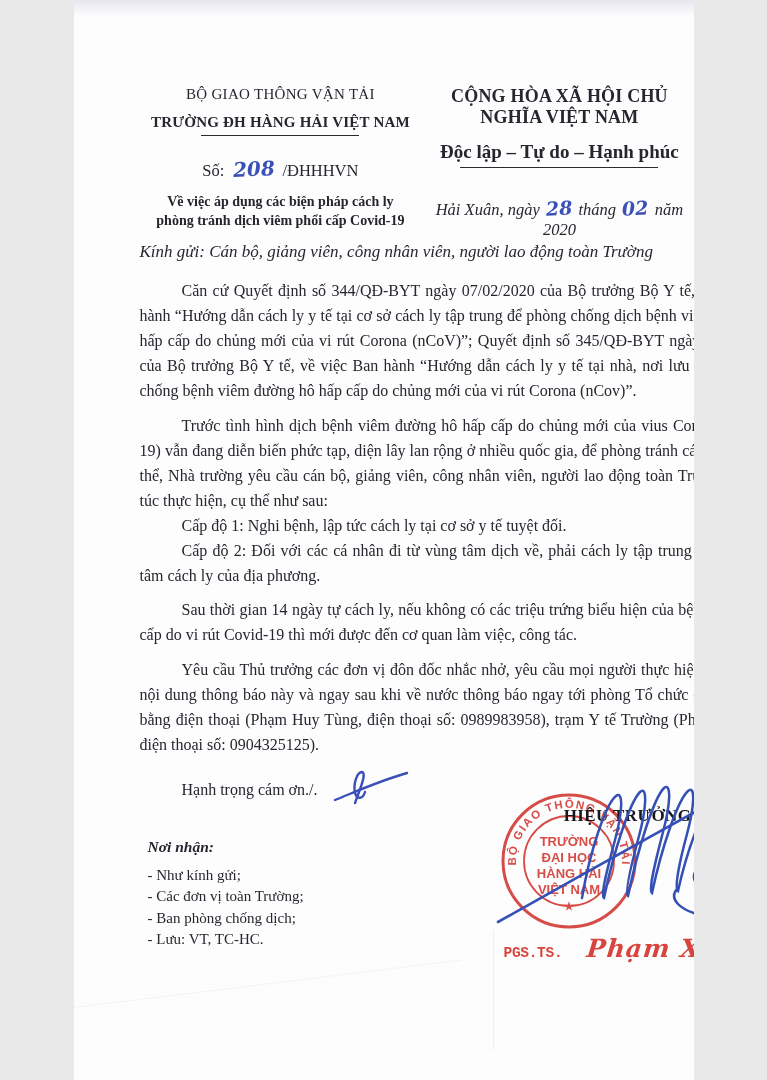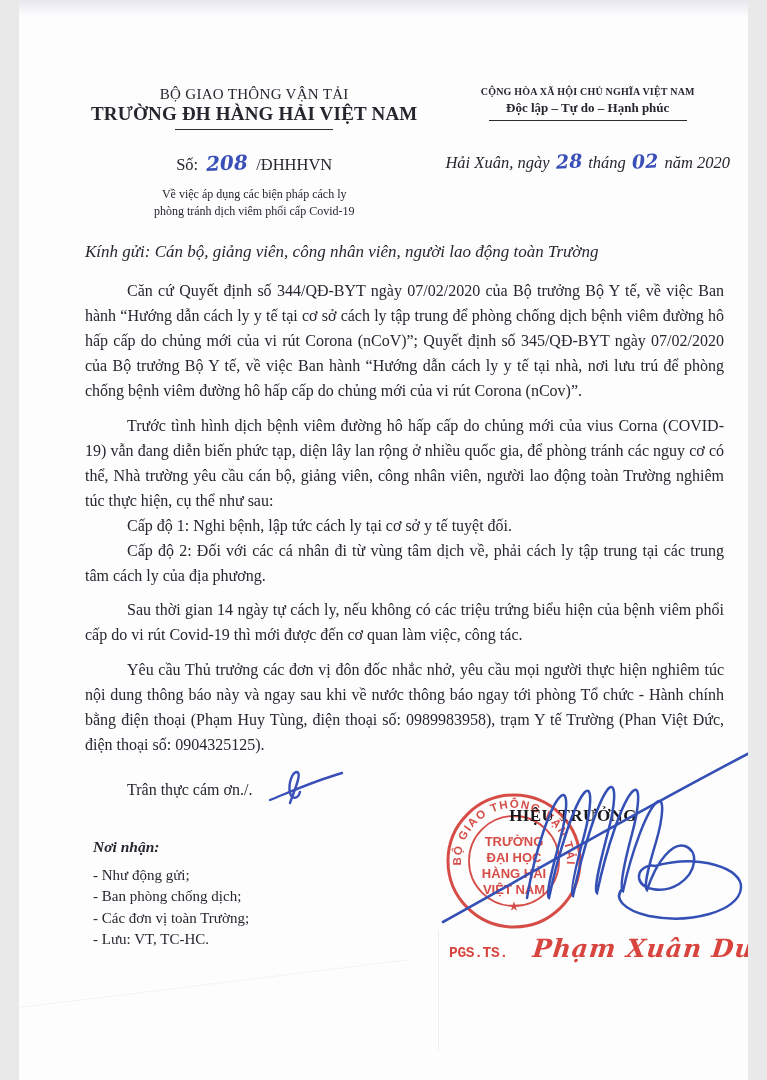--- a/index.html
+++ b/index.html
@@ -4,7 +4,7 @@
 <style>
   html,body { margin:0; padding:0; background:#e9e9ea; }
   .page {
-    position:relative; width:729px; height:1080px; margin:0 auto;
+    position:relative; width:620px; height:1080px; margin:0 auto;
     background:#fdfdfe; overflow:hidden;
     font-family:"Liberation Serif", serif; color:#26262e;
   }

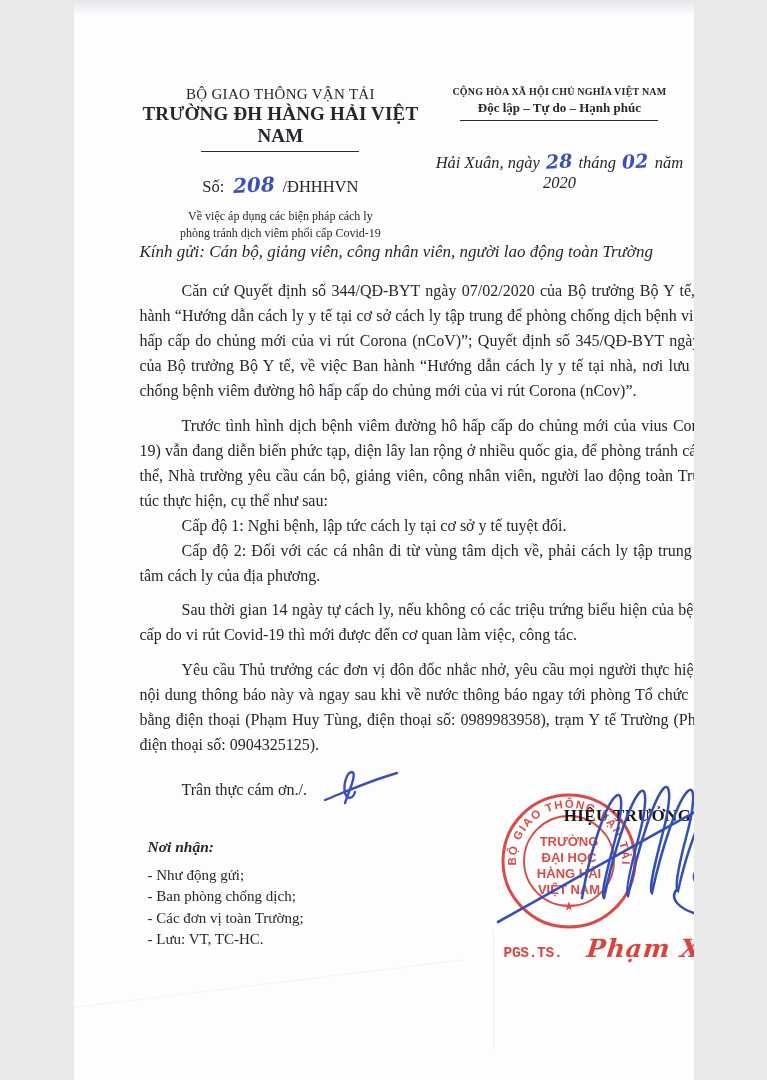--- a/index.html
+++ b/index.html
@@ -31,7 +31,7 @@
   .rule-left{ width:158px; border-bottom:1.6px solid #2a2a32; margin:4px auto 0; }
   .doc-number{ margin-top:23px; font-size:16.5px; }
   .subject{ margin-top:11px; font-size:12px; line-height:1.38; }
-  .national1{ font-size:10px; font-weight:bold; letter-spacing:0.2px; }
+  .national1{ font-size:18px; font-weight:bold; letter-spacing:0.2px; }
   .national2{ font-size:13px; font-weight:bold; margin-top:3px; }
   .rule-right{ width:198px; border-bottom:1.6px solid #2a2a32; margin:4px auto 0; }
   .place-date{ margin-top:31px; font-style:italic; font-size:16.5px; }

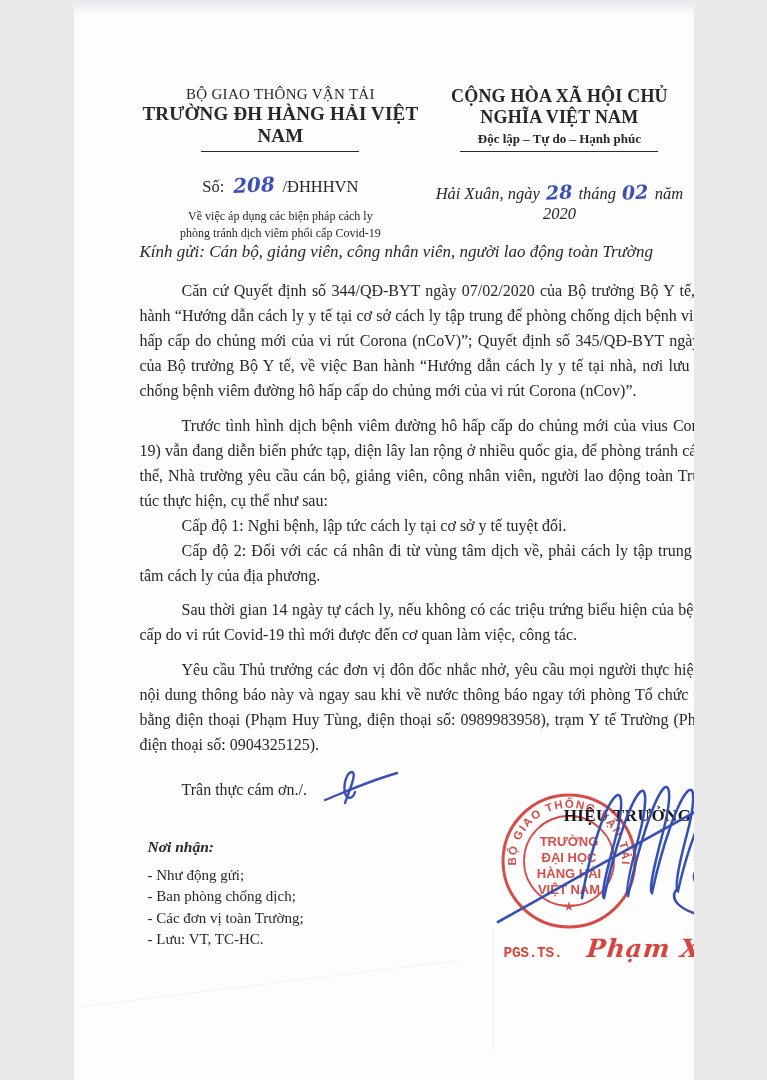--- a/index.html
+++ b/index.html
@@ -27,7 +27,7 @@
   .hcol-left{ width:348px; margin-left:62px; text-align:center; }
   .hcol-right{ width:322px; text-align:center; }
   .ministry{ font-size:15px; letter-spacing:0.3px; }
-  .university{ font-size:19px; font-weight:bold; letter-spacing:0.2px; margin-top:0; }
+  .university{ font-size:15px; font-weight:bold; letter-spacing:0.2px; margin-top:11px; }
   .rule-left{ width:158px; border-bottom:1.6px solid #2a2a32; margin:4px auto 0; }
   .doc-number{ margin-top:23px; font-size:16.5px; }
   .subject{ margin-top:11px; font-size:12px; line-height:1.38; }

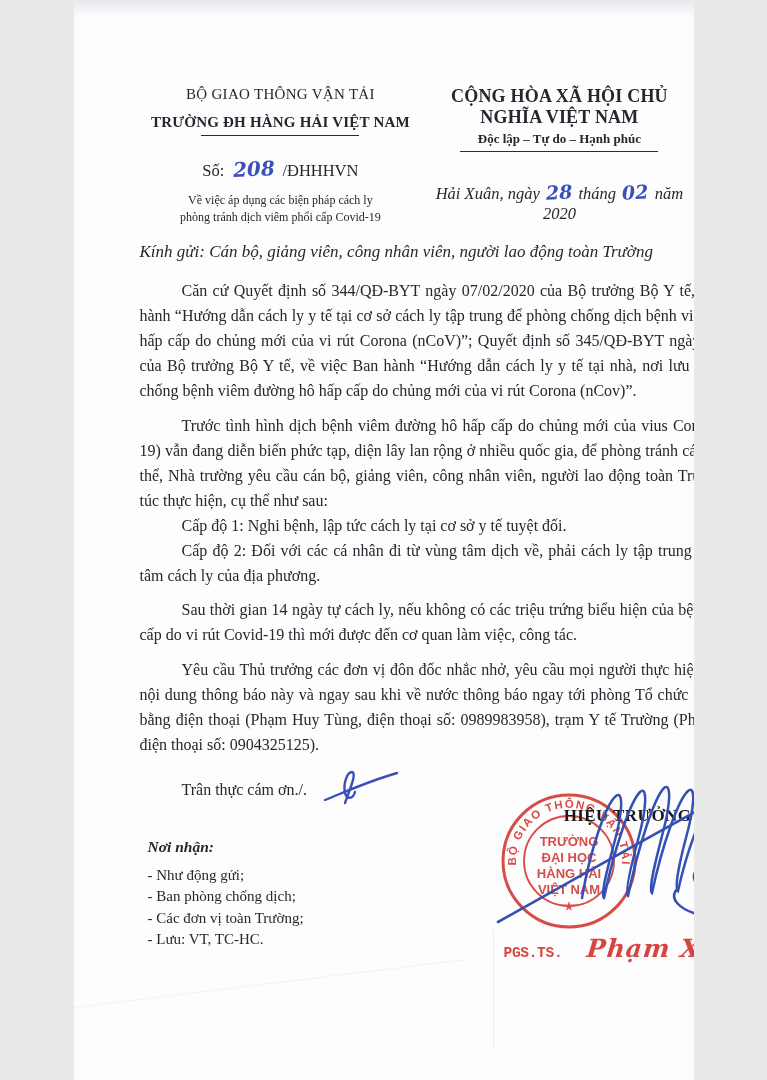--- a/index.html
+++ b/index.html
@@ -32,7 +32,7 @@
   .doc-number{ margin-top:23px; font-size:16.5px; }
   .subject{ margin-top:11px; font-size:12px; line-height:1.38; }
   .national1{ font-size:18px; font-weight:bold; letter-spacing:0.2px; }
-  .national2{ font-size:13px; font-weight:bold; margin-top:3px; }
+  .national2{ font-size:19px; font-weight:bold; margin-top:13px; }
   .rule-right{ width:198px; border-bottom:1.6px solid #2a2a32; margin:4px auto 0; }
   .place-date{ margin-top:31px; font-style:italic; font-size:16.5px; }
   .hw{

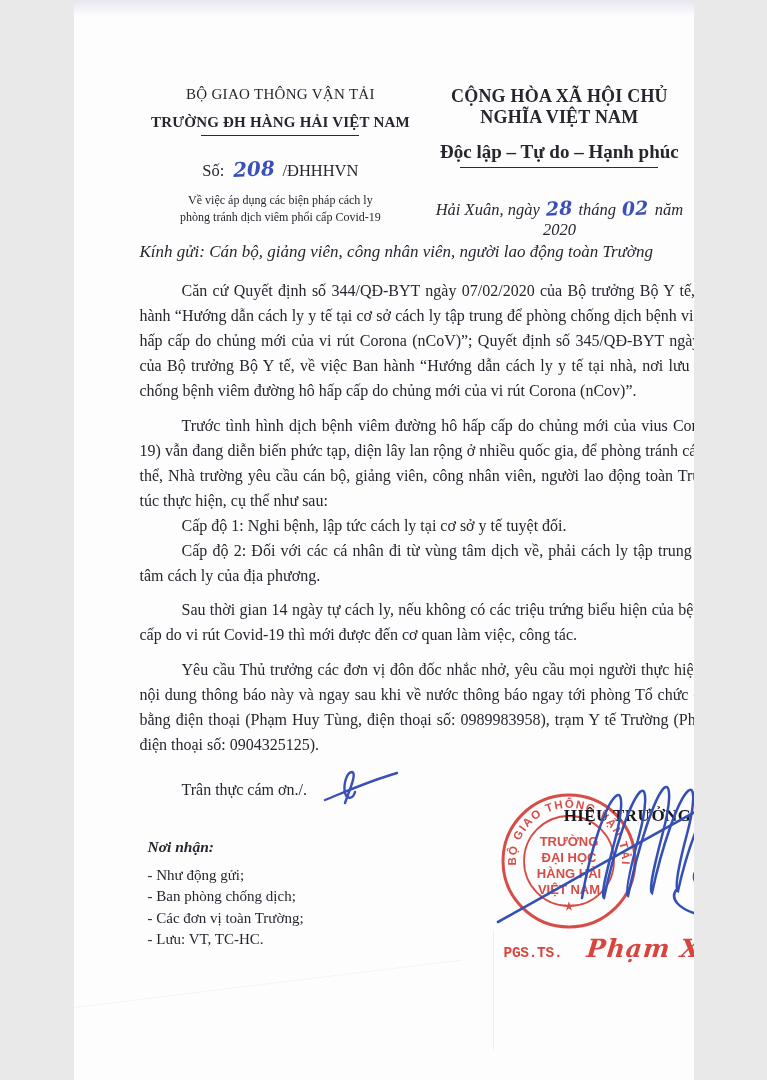--- a/index.html
+++ b/index.html
@@ -30,7 +30,7 @@
   .university{ font-size:15px; font-weight:bold; letter-spacing:0.2px; margin-top:11px; }
   .rule-left{ width:158px; border-bottom:1.6px solid #2a2a32; margin:4px auto 0; }
   .doc-number{ margin-top:23px; font-size:16.5px; }
-  .subject{ margin-top:11px; font-size:12px; line-height:1.38; }
+  .subject{ margin-top:11px; font-size:14px; line-height:1.38;font-weight:bold; }
   .national1{ font-size:18px; font-weight:bold; letter-spacing:0.2px; }
   .national2{ font-size:19px; font-weight:bold; margin-top:13px; }
   .rule-right{ width:198px; border-bottom:1.6px solid #2a2a32; margin:4px auto 0; }

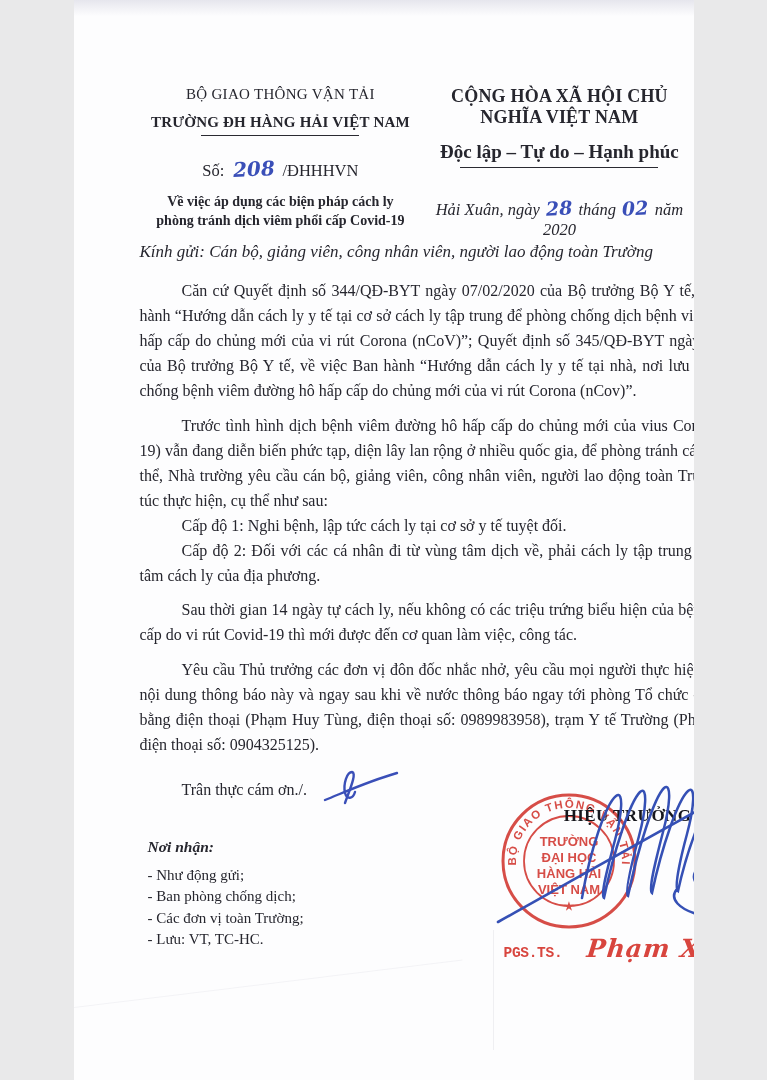--- a/index.html
+++ b/index.html
@@ -118,7 +118,7 @@
     <p class="sp">Sau thời gian 14 ngày tự cách ly, nếu không có các triệu trứng biểu hiện của bệnh viêm phổi cấp do vi rút Covid-19 thì mới được đến cơ quan làm việc, công tác.</p>
     <p class="sp">Yêu cầu Thủ trưởng các đơn vị đôn đốc nhắc nhở, yêu cầu mọi người thực hiện nghiêm túc nội dung thông báo này và ngay sau khi về nước thông báo ngay tới phòng Tổ chức - Hành chính bằng điện thoại (Phạm Huy Tùng, điện thoại số: 0989983958), trạm Y tế Trường (Phan Việt Đức, điện thoại số: 0904325125).</p>
     <p class="closing">
-      <span>Trân thực cám ơn./.</span><svg class="initial-mark" width="84" height="40" viewBox="0 0 84 40">
+      <span>Hạnh trọng cám ơn./.</span><svg class="initial-mark" width="84" height="40" viewBox="0 0 84 40">
         <path d="M 28 36 C 33 22 40 6 35 5 C 30 5 26 17 28 26 C 30 33 36 32 38 25" fill="none" stroke="#3a4fb8" stroke-width="2.4" stroke-linecap="round"></path>
         <path d="M 8 33 C 28 25 52 14 80 6" fill="none" stroke="#3a4fb8" stroke-width="2.4" stroke-linecap="round"></path>
       </svg>

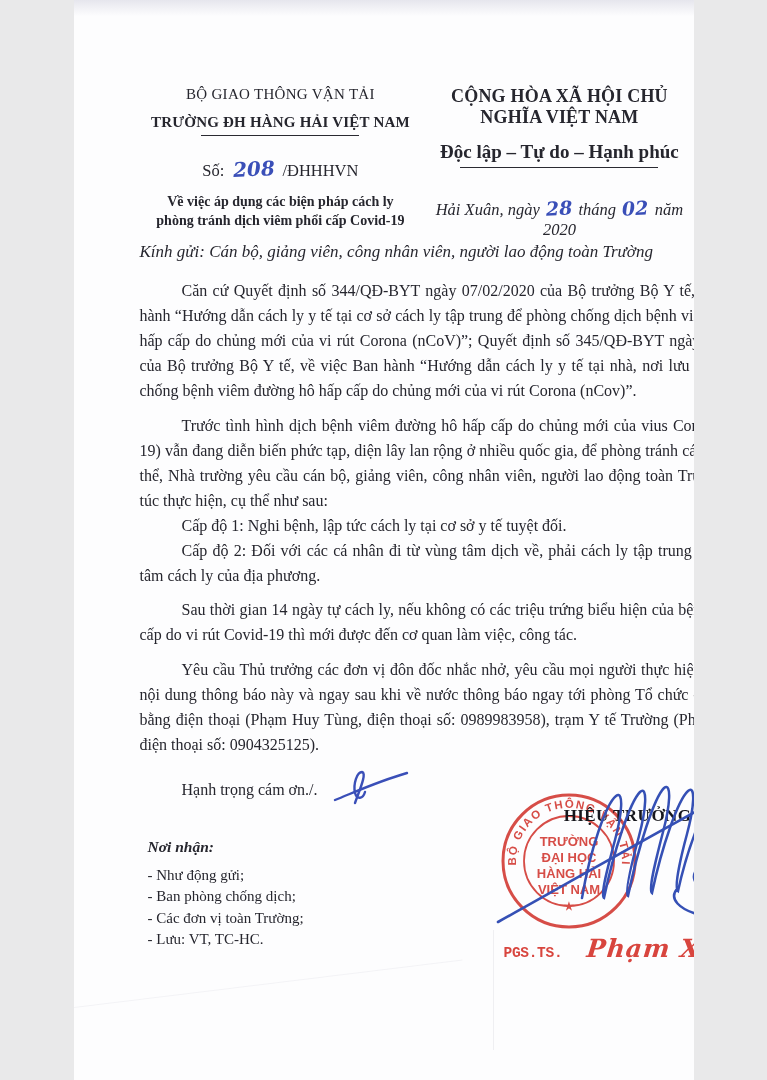--- a/index.html
+++ b/index.html
@@ -128,7 +128,7 @@
   <div class="footer">
     <div class="recipients">
       <div class="recipients-title">Nơi nhận:</div>
-      <div class="recipient">- Như động gửi;</div>
+      <div class="recipient">- Như kính gửi;</div>
       <div class="recipient">- Ban phòng chống dịch;</div>
       <div class="recipient">- Các đơn vị toàn Trường;</div>
       <div class="recipient">- Lưu: VT, TC-HC.</div>

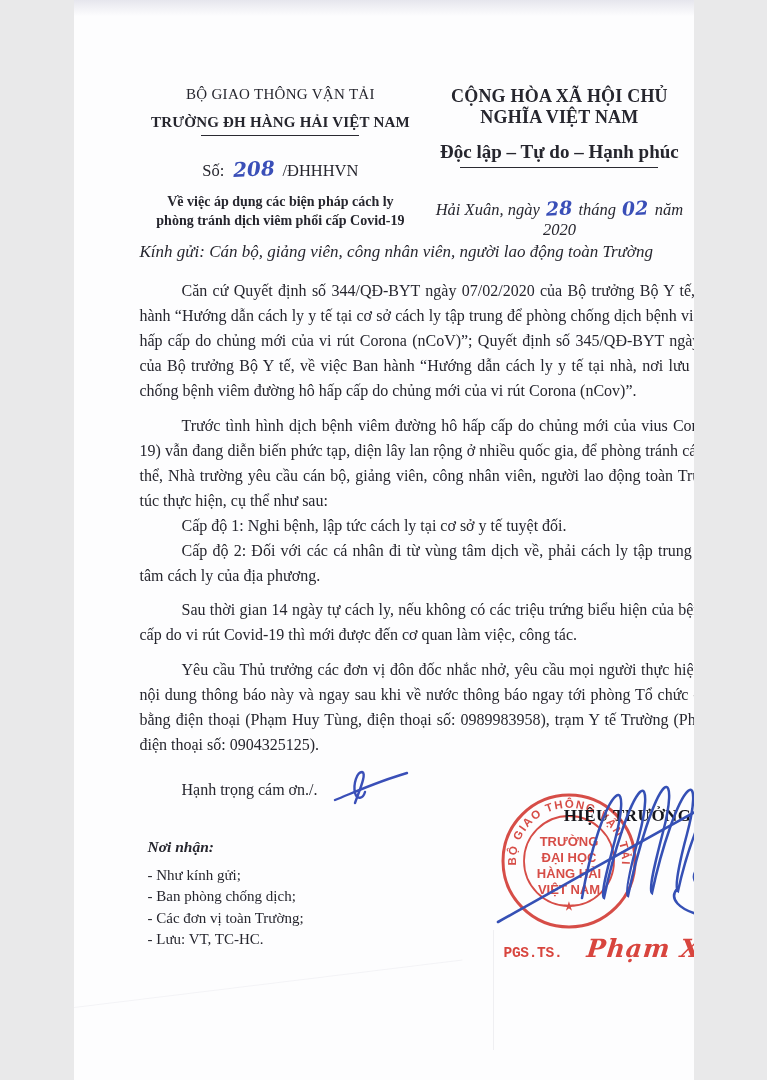--- a/index.html
+++ b/index.html
@@ -129,8 +129,8 @@
     <div class="recipients">
       <div class="recipients-title">Nơi nhận:</div>
       <div class="recipient">- Như kính gửi;</div>
+      <div class="recipient">- Các đơn vị toàn Trường;</div>
       <div class="recipient">- Ban phòng chống dịch;</div>
-      <div class="recipient">- Các đơn vị toàn Trường;</div>
       <div class="recipient">- Lưu: VT, TC-HC.</div>
     </div>
 

